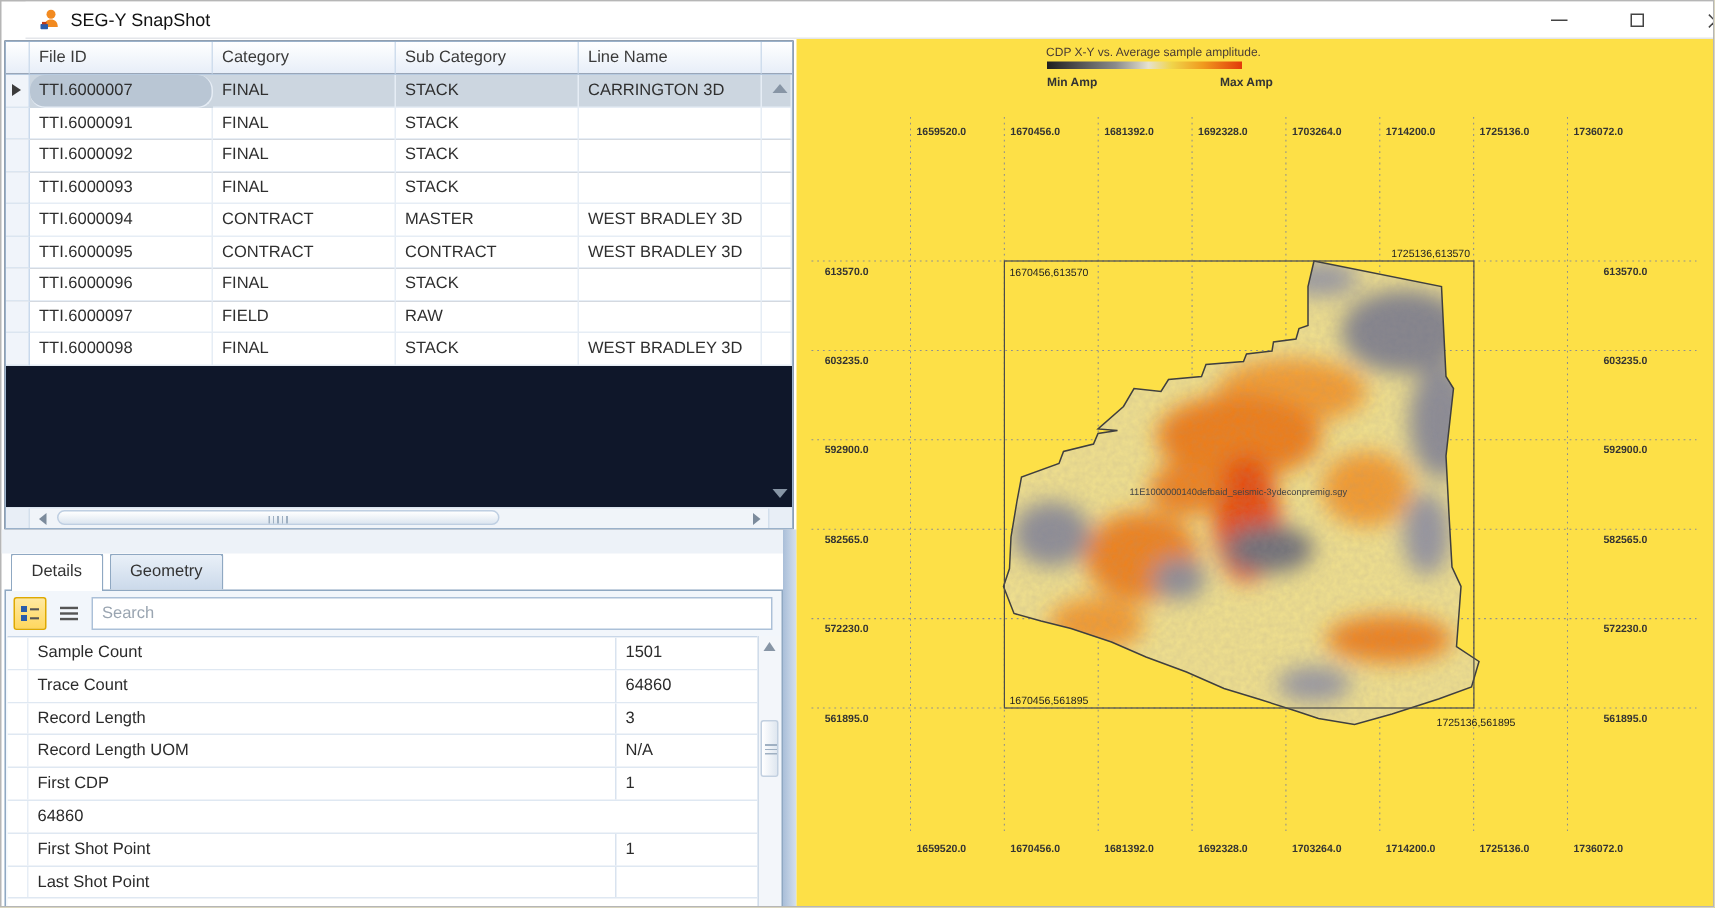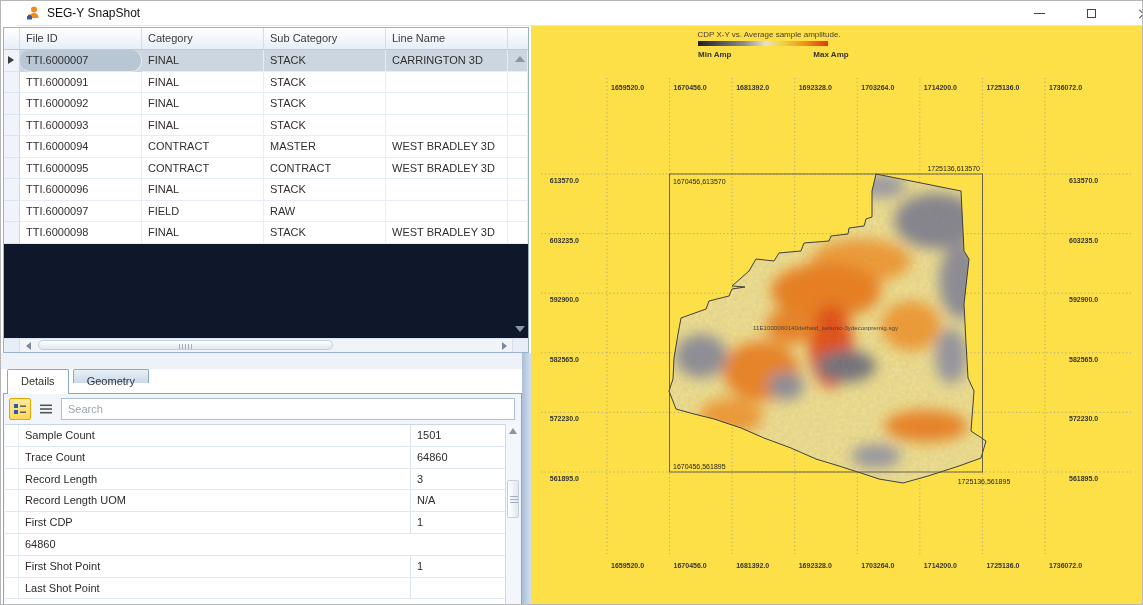--- a/index.html
+++ b/index.html
@@ -52,7 +52,7 @@
   
   .left-bottom { position:absolute; left:2px; top:368px; width:519px; height:237px; font-size:11px; }
   .tabstrip { position:relative; height:25px; z-index:2; padding-left:4px; }
-  .tab { display:inline-block; height:14px; padding:5px 13px 0 13px; border:1px solid #8fa8c2; border-bottom:none;
+  .tab { display:inline-block; height:24px; padding:5px 13px 0 13px; border:1px solid #8fa8c2; border-bottom:none;
     background:linear-gradient(#e9f0f8,#cbd9ea); color:#333; margin-right:1px; border-radius:2px 2px 0 0; }
   .tab.active { background:#fff; height:25px; position:relative; z-index:3; }
   .panel-body { position:absolute; left:0; top:24px; right:0; bottom:0; background:#f2f6fb; border:1px solid #8fa8c2; border-bottom:2px solid #8fa8c2; }

